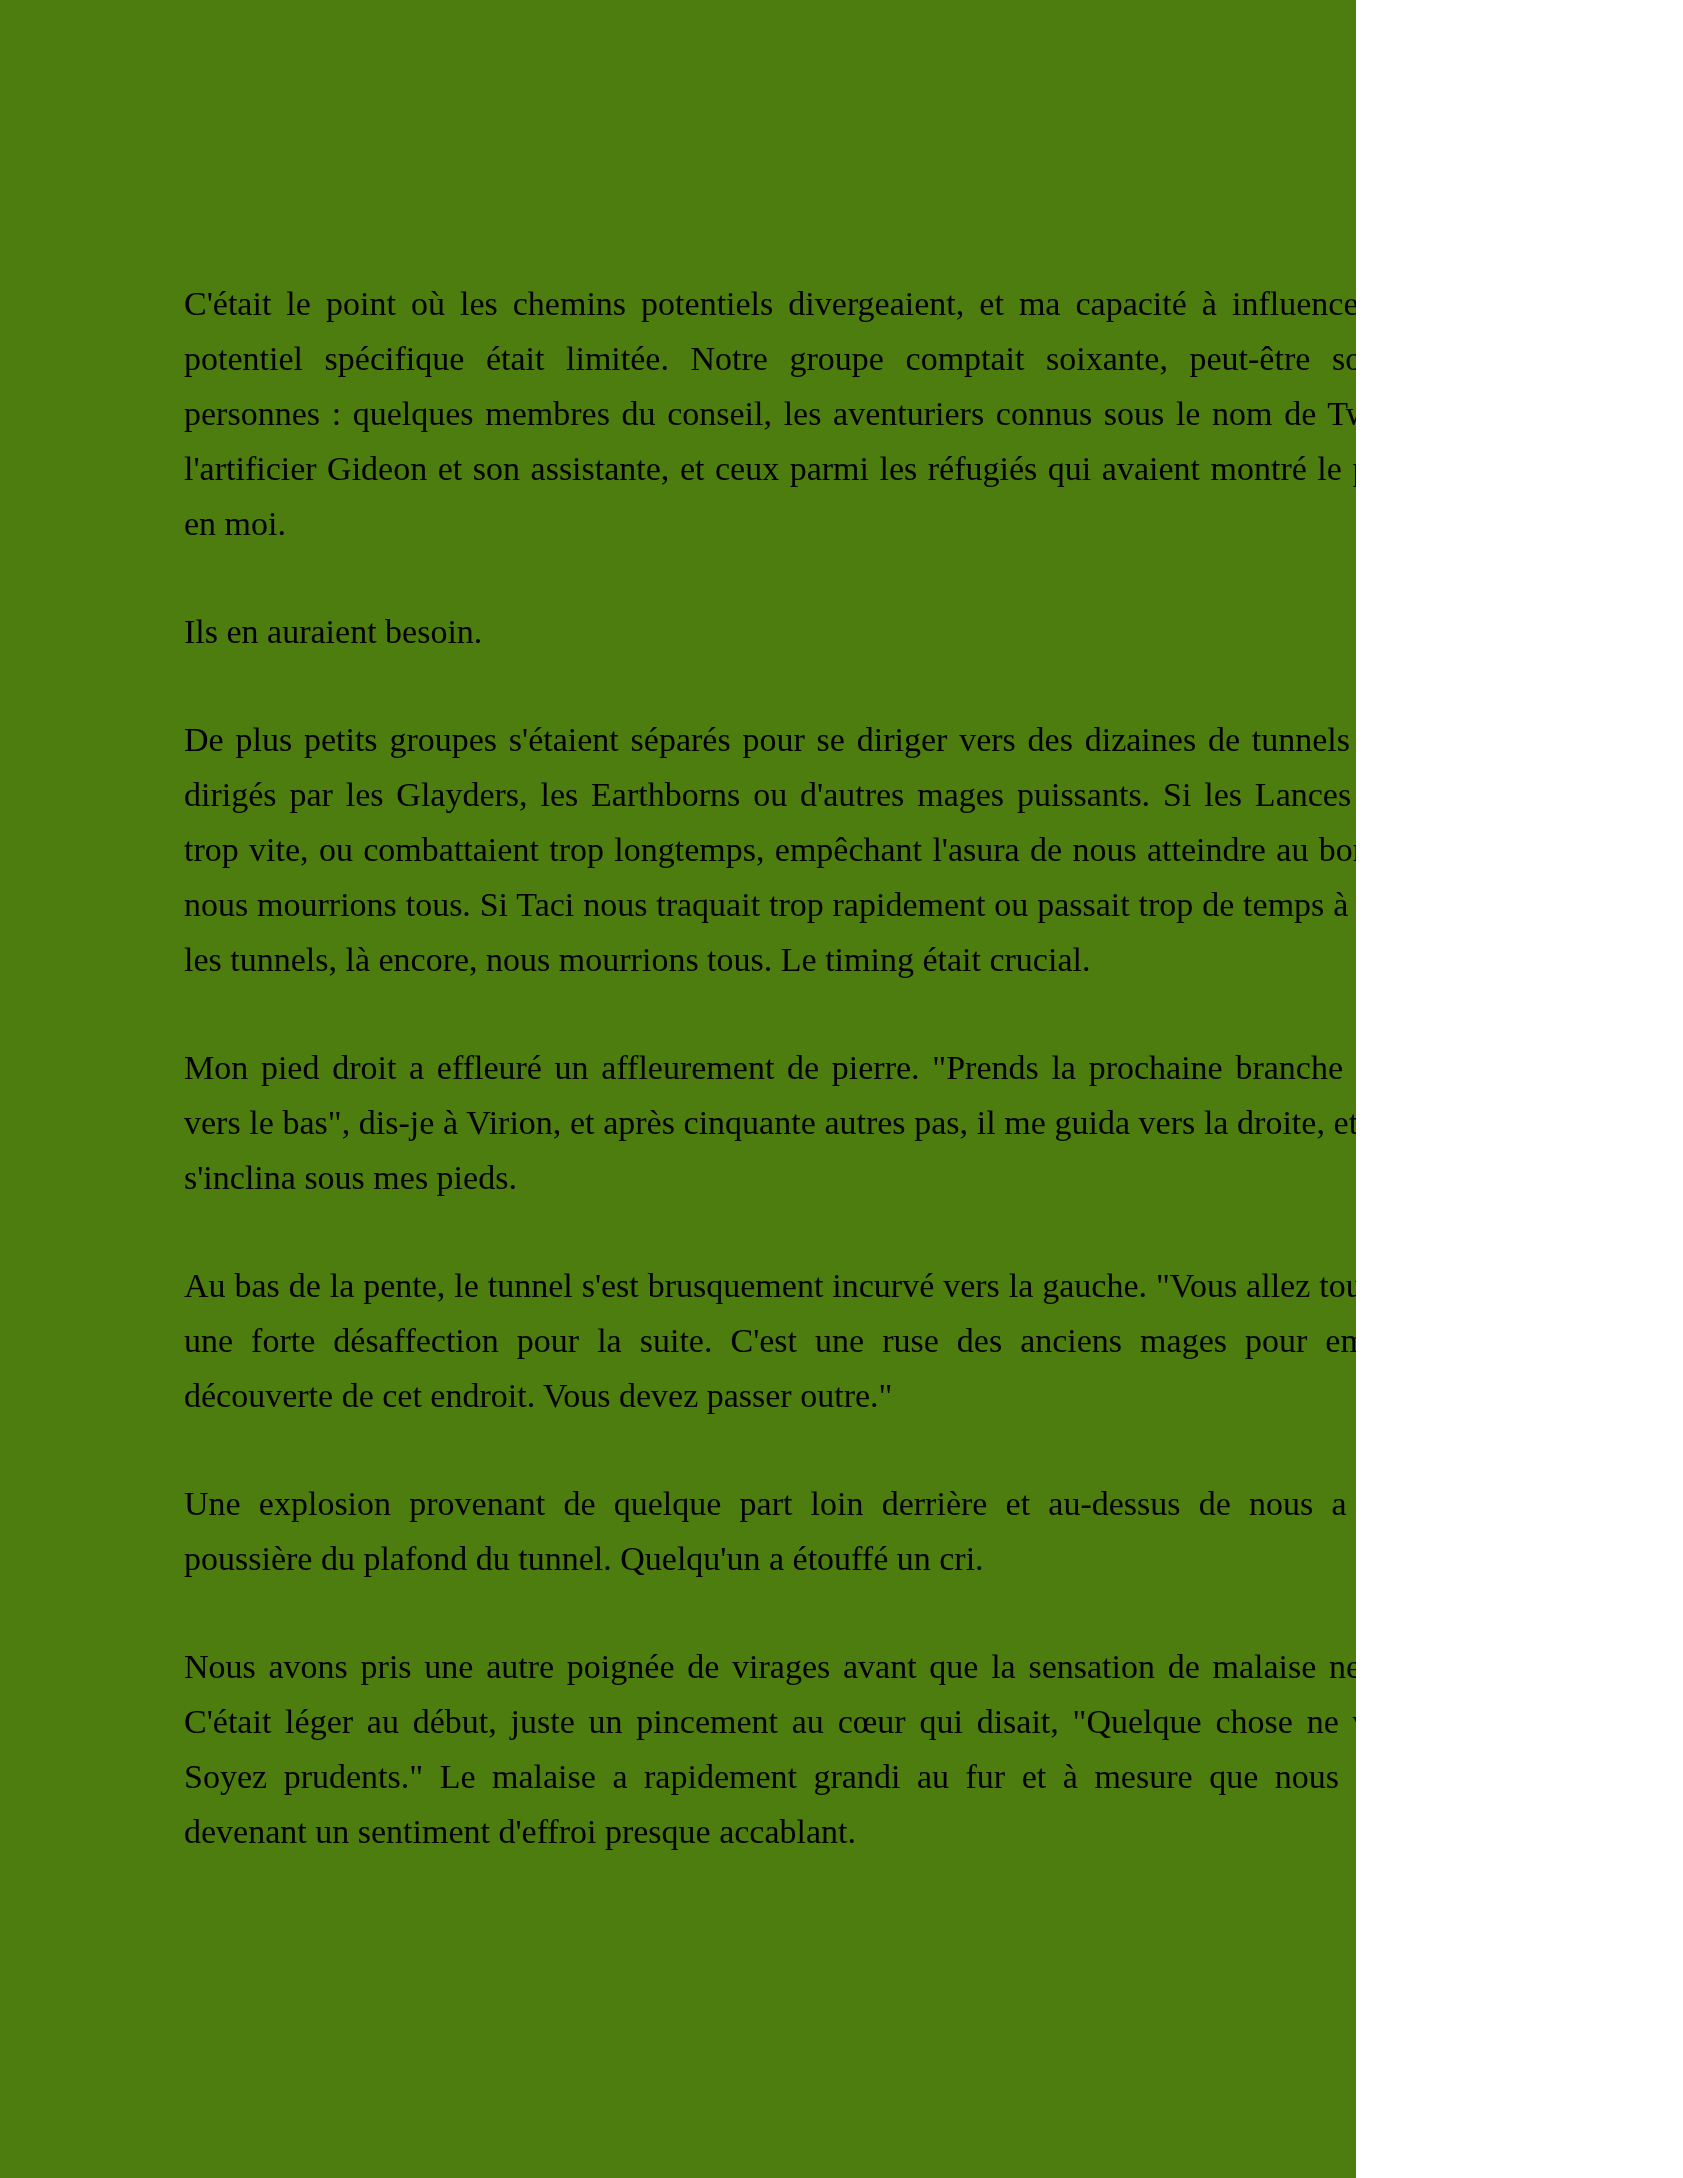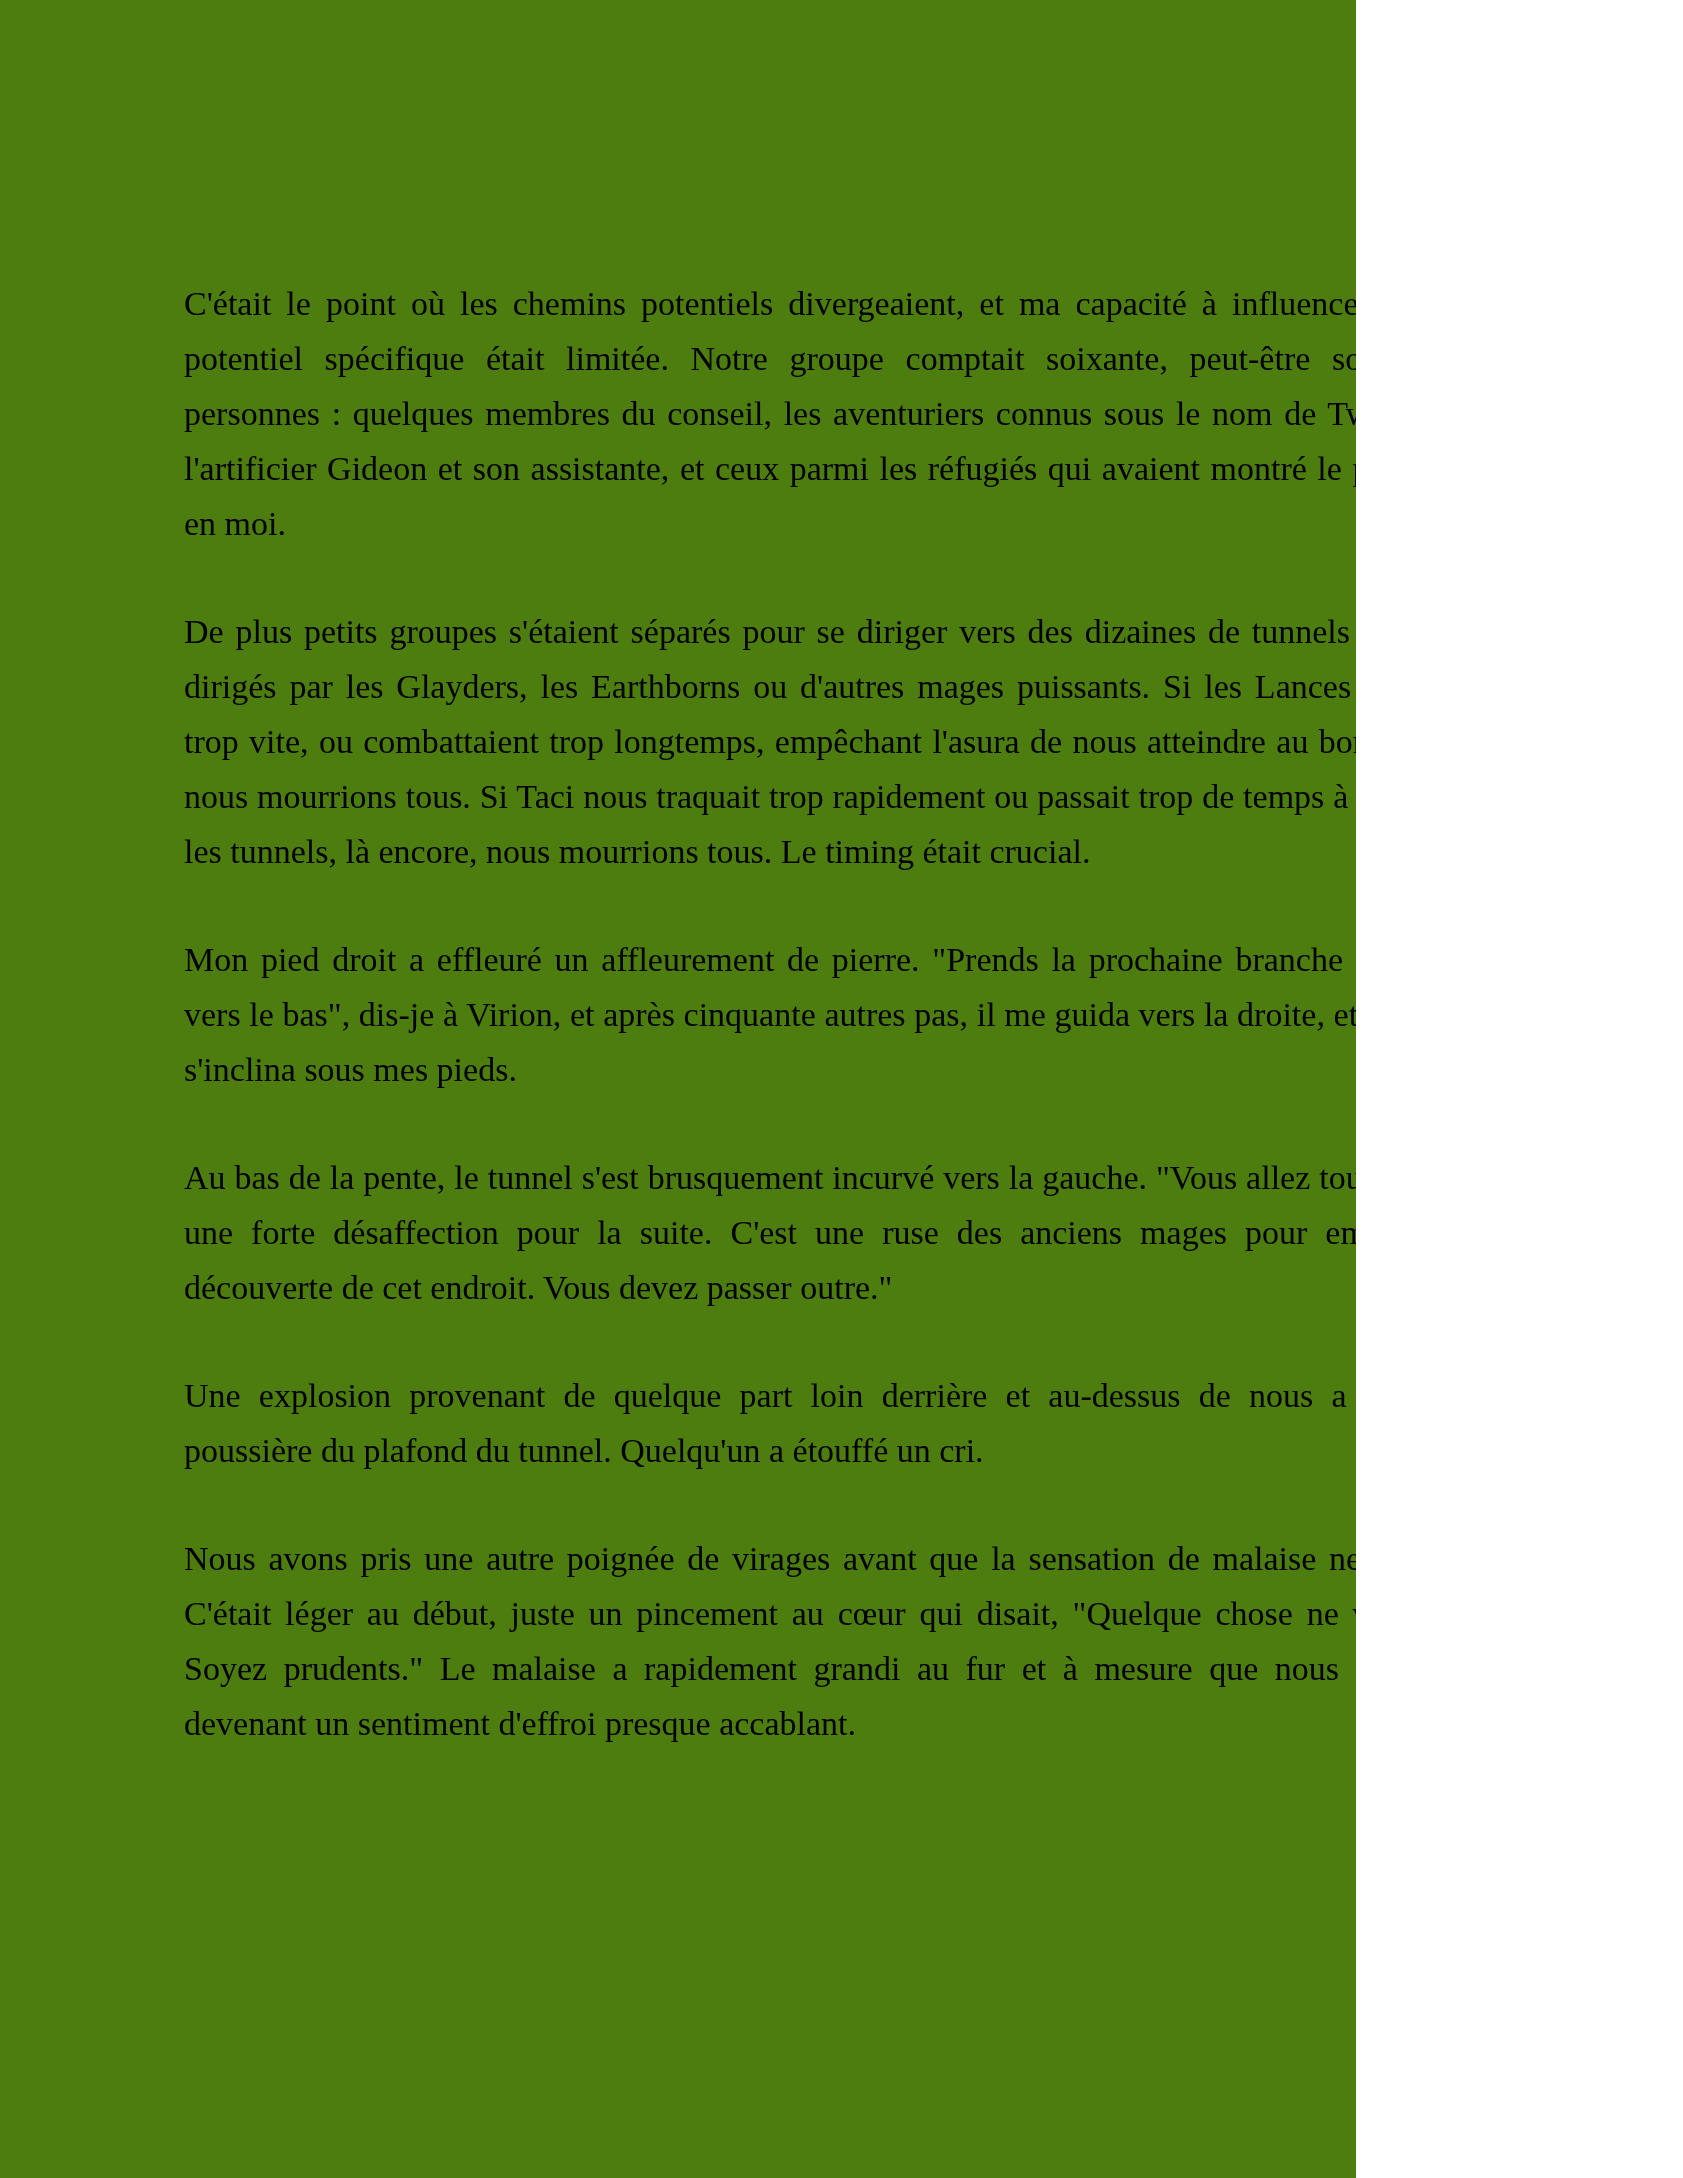--- a/index.html
+++ b/index.html
@@ -40,6 +40,7 @@
 <div class="page">
   <div class="text-block">
     <p>C'était le point où les chemins potentiels divergeaient, et ma capacité à influencer un futur potentiel spécifique était limitée. Notre groupe comptait soixante, peut-être soixante-dix personnes : quelques membres du conseil, les aventuriers connus sous le nom de Twin Horns, l'artificier Gideon et son assistante, et ceux parmi les réfugiés qui avaient montré le plus de foi en moi.</p>
+    <p>Ils en auraient besoin.</p>
     <p>De plus petits groupes s'étaient séparés pour se diriger vers des dizaines de tunnels différents, dirigés par les Glayders, les Earthborns ou d'autres mages puissants. Si les Lances tombaient trop vite, ou combattaient trop longtemps, empêchant l'asura de nous atteindre au bon moment, nous mourrions tous. Si Taci nous traquait trop rapidement ou passait trop de temps à rôder dans les tunnels, là encore, nous mourrions tous. Le timing était crucial.</p>
     <p>Mon pied droit a effleuré un affleurement de pierre. "Prends la prochaine branche à droite et vers le bas", dis-je à Virion, et après cinquante autres pas, il me guida vers la droite, et le chemin s'inclina sous mes pieds.</p>
     <p>Au bas de la pente, le tunnel s'est brusquement incurvé vers la gauche. "Vous allez tous ressentir une forte désaffection pour la suite. C'est une ruse des anciens mages pour empêcher la découverte de cet endroit. Vous devez passer outre."</p>

